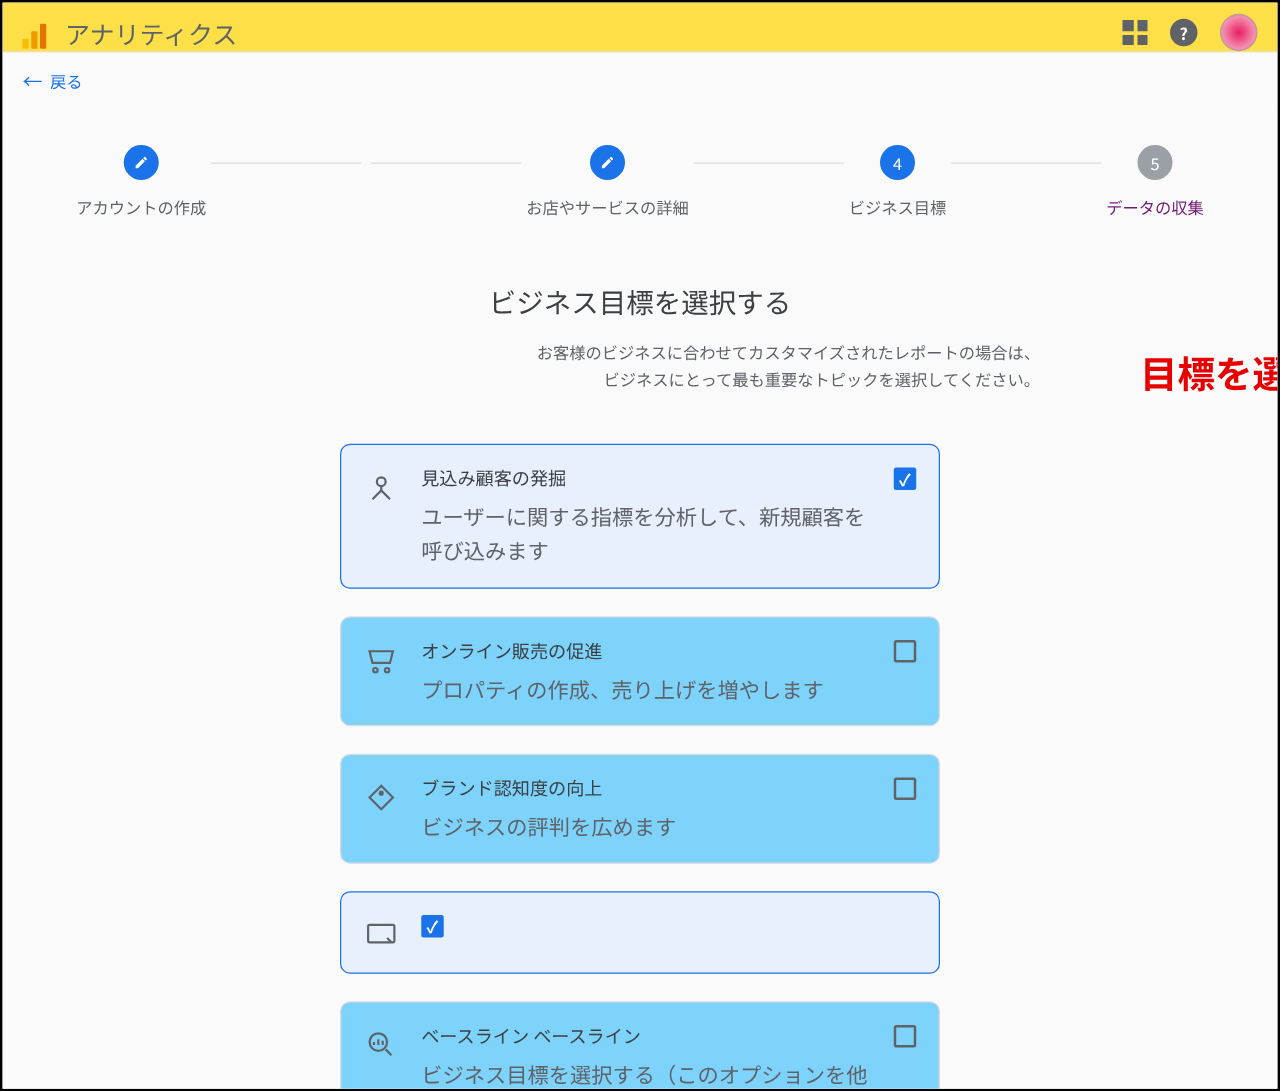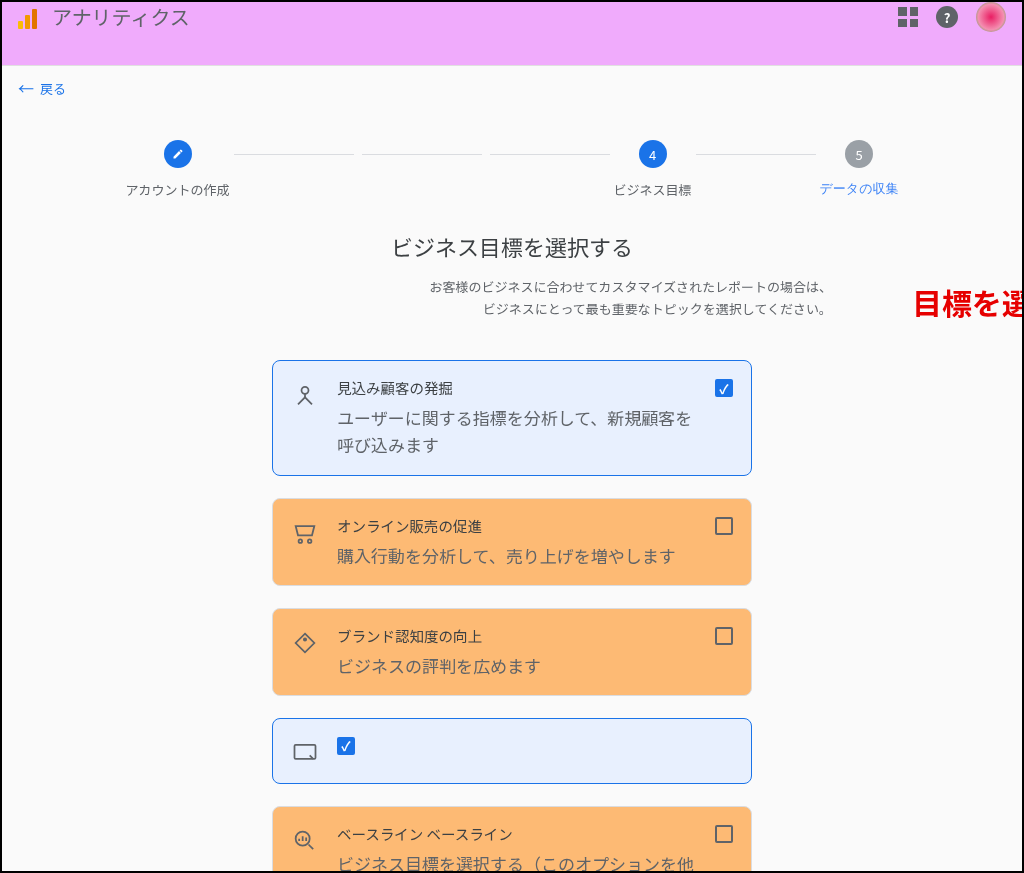--- a/index.html
+++ b/index.html
@@ -15,12 +15,12 @@
     }
     
     .header {
-      height: 64px;
+      height: 40px;
       display: flex;
-      align-items: flex-start;
+      align-items: flex-end;
       padding: 0 16px;
       border-bottom: 1px solid #e0e0e0;
-      background: #f0abfc;
+      background: #fde047;
     }
     .logo-wrap { display: flex; align-items: center; gap: 10px; }
     .logo-icon { width: 24px; height: 24px; display: flex; align-items: flex-end; gap: 2px; }

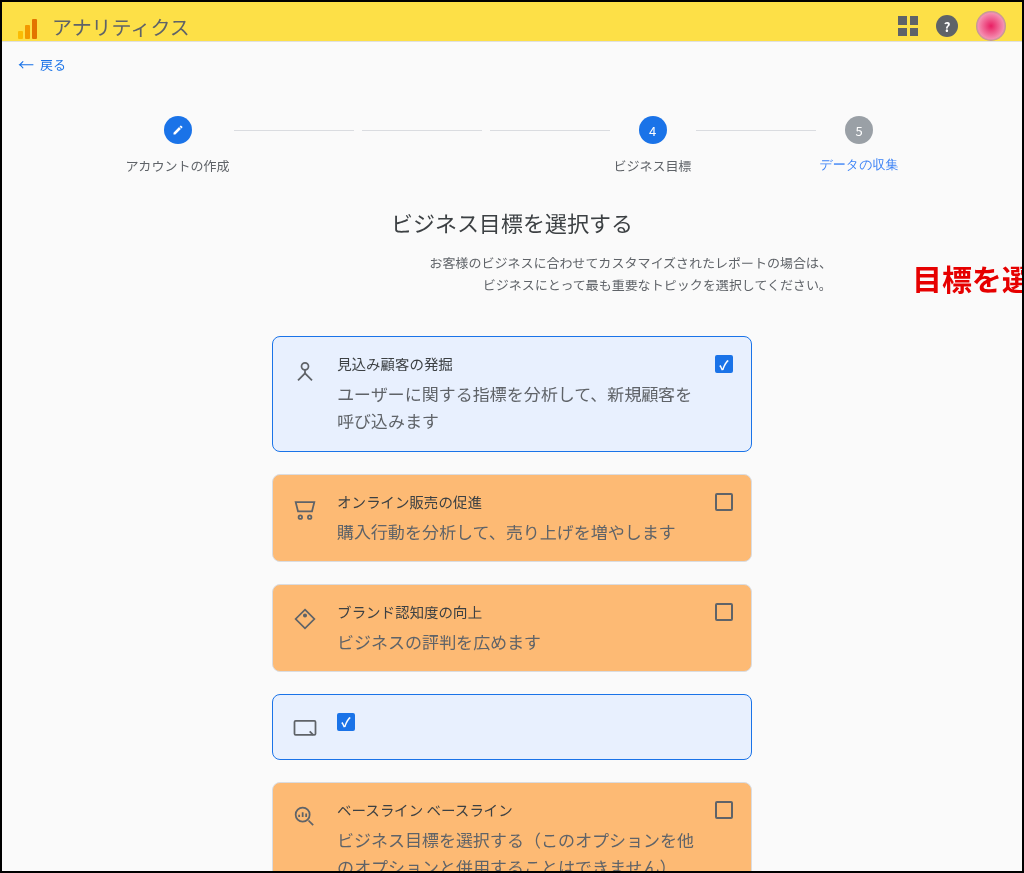--- a/index.html
+++ b/index.html
@@ -121,6 +121,14 @@
     </div>
     <div class="step-line"></div>
     <div class="step-line"></div>
+    <div class="step">
+      <div class="step-circle step-blue">
+        <svg class="pencil-icon" viewBox="0 0 24 24" fill="#fff">
+            <path d="M3 17.25V21h3.75L17.81 9.94l-3.75-3.75L3 17.25zM20.71 7.04a1 1 0 0 0 0-1.41l-2.34-2.34a1 1 0 0 0-1.41 0l-1.83 1.83 3.75 3.75 1.83-1.83z"></path>
+          </svg>
+      </div>
+      <div class="step-label">お店やサービスの詳細</div>
+    </div>
     <div class="step-line"></div>
     <div class="step">
       <div class="step-circle step-blue">4</div>

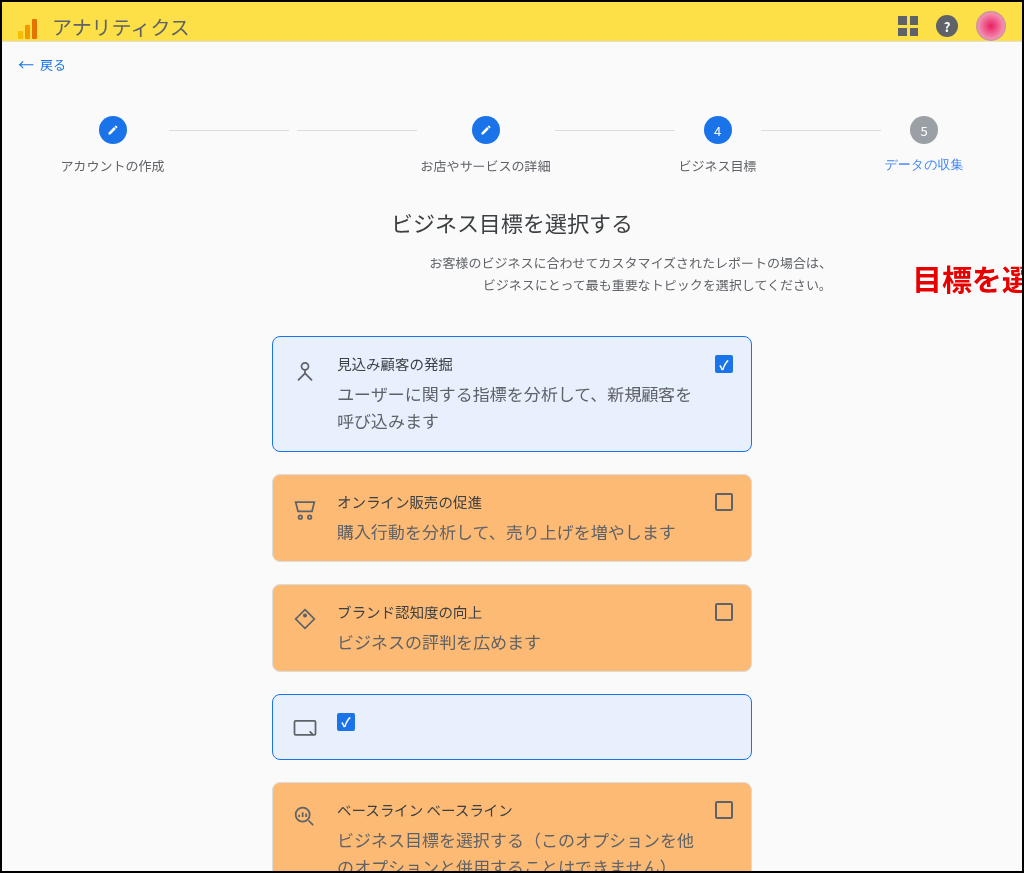--- a/index.html
+++ b/index.html
@@ -47,7 +47,7 @@
     .step-blue { background: #1a73e8; }
     .step-grey { background: #9aa0a6; }
     .step-label { margin-top: 12px; font-size: 13px; color: #5f6368; white-space: nowrap; }
-    .step-label.inactive { color: #3b82f6; font-family: Liberation Mono, monospace; }
+    .step-label.inactive { color: #701a75; }
     .step-line { flex: 1; height: 1px; background: #dadce0; margin: 14px 4px 0; min-width: 90px; max-width: 120px; }
     .pencil-icon { width: 12px; height: 12px; }
     

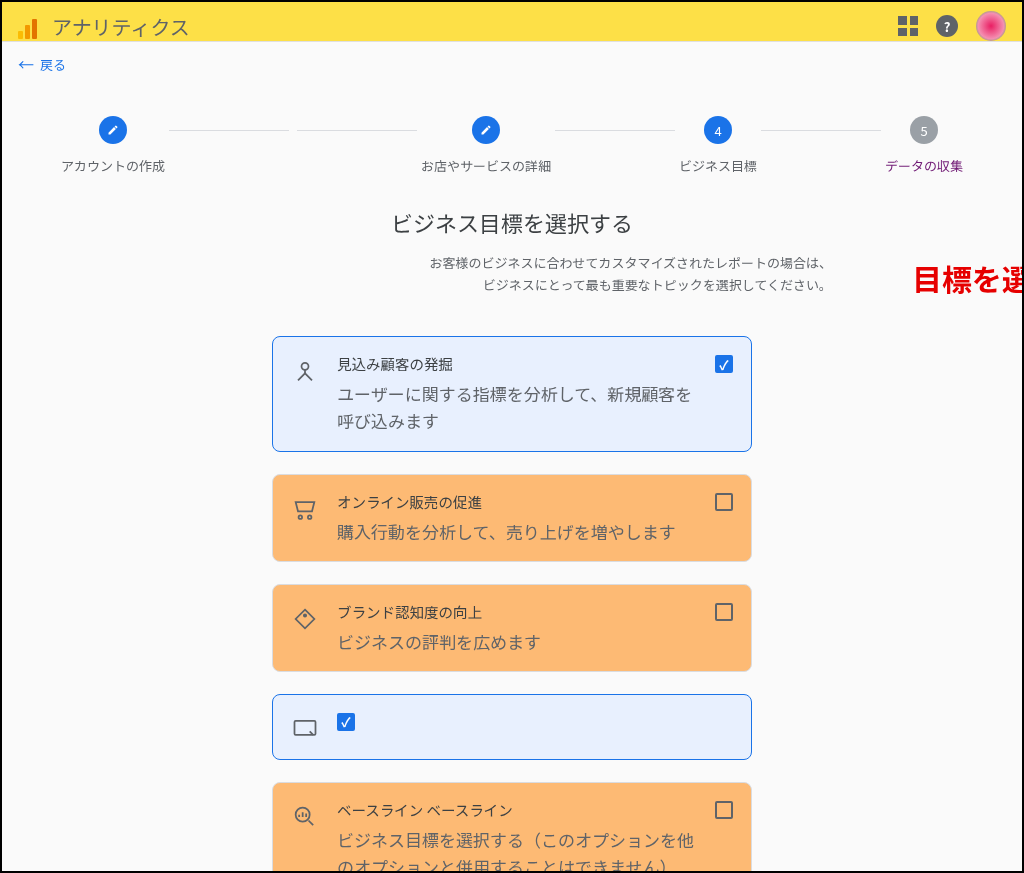--- a/index.html
+++ b/index.html
@@ -52,7 +52,7 @@
     .pencil-icon { width: 12px; height: 12px; }
     
     .content { max-width: 640px; margin: 0 auto; position: relative; }
-    .page-heading { text-align: center; font-size: 22px; color: #3c4043; margin-top: 31px; font-weight: 400; }
+    .page-heading { text-align: center; font-size: 22px; color: #3c4043; margin-top: 50px; font-weight: 400; }
     .page-sub { text-align: right; font-size: 13px; color: #5f6368; margin-top: 14px; line-height: 1.7; }
     
     .annotation { position: absolute; right: -230px; top: 50px; color: #e60000; font-size: 30px; font-weight: 700; white-space: nowrap; }

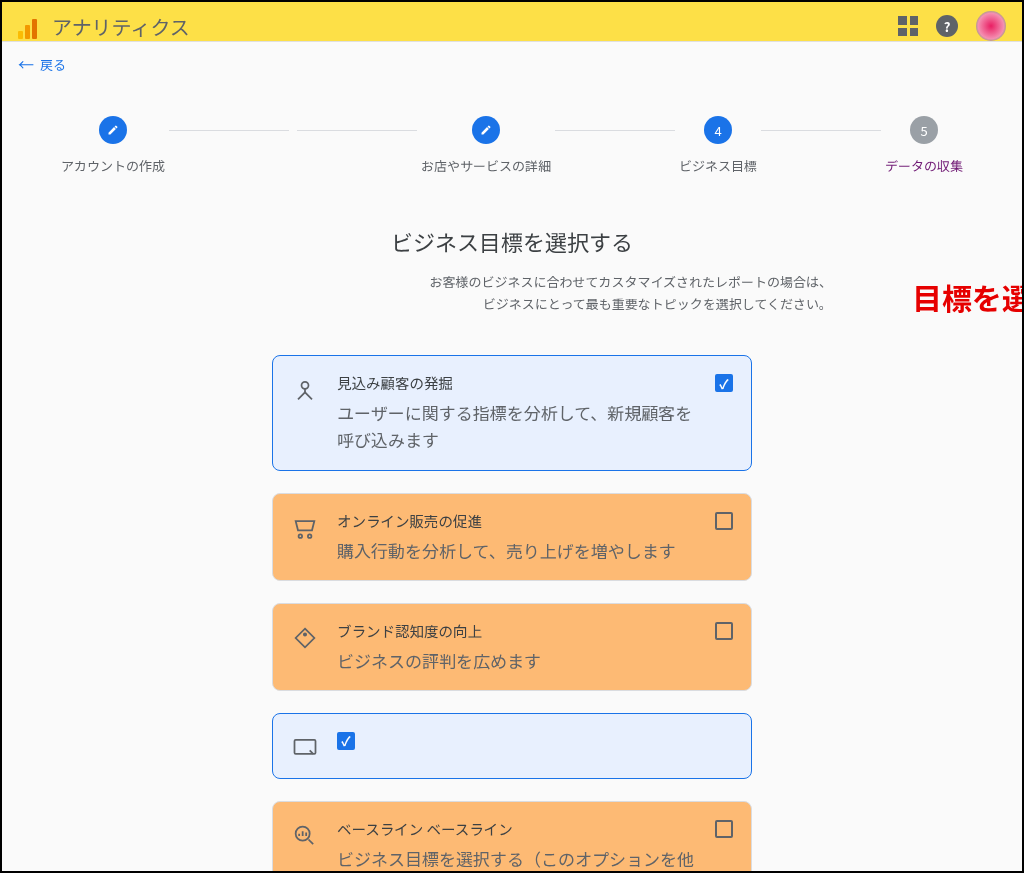--- a/index.html
+++ b/index.html
@@ -66,7 +66,7 @@
       align-items: flex-start;
       gap: 18px;
       cursor: pointer;
-      background: #fdba74;
+      background: #7dd3fc;
     }
     .card.selected { border-color: #1a73e8; background: #e8f0fe; }
     .card-icon { width: 28px; height: 28px; flex-shrink: 0; margin-top: 4px; color: #5f6368; }

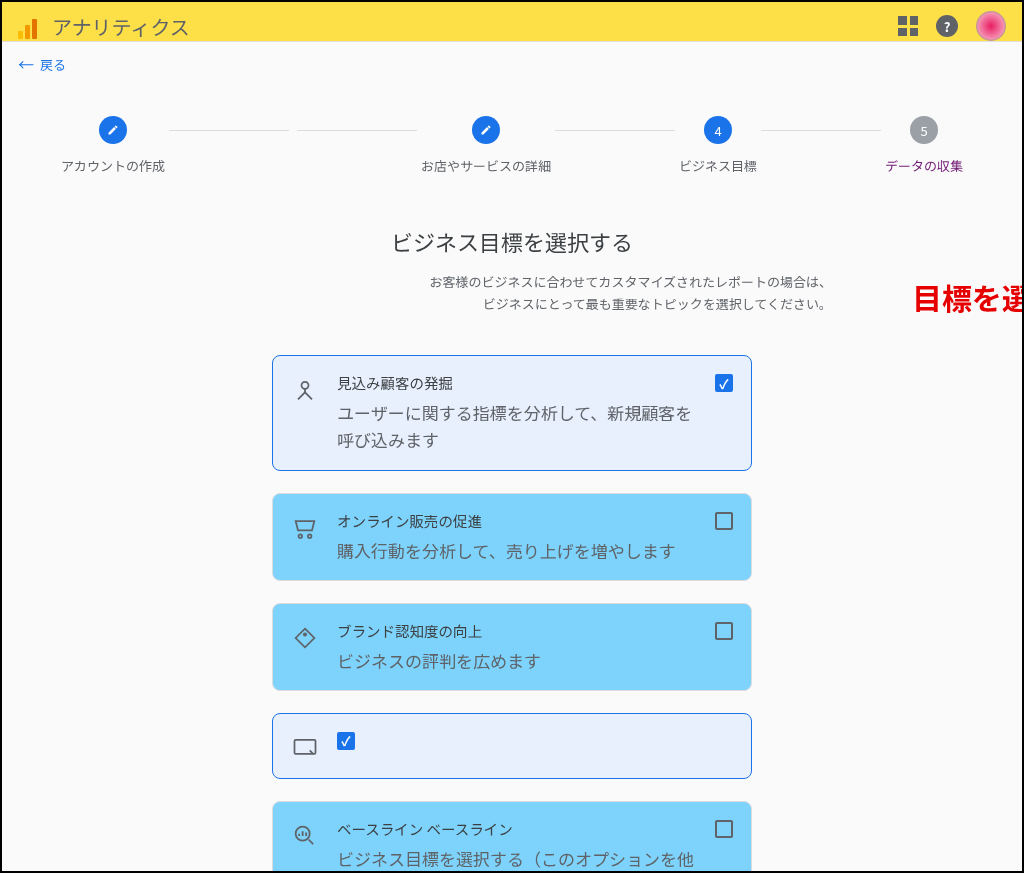--- a/index.html
+++ b/index.html
@@ -178,7 +178,7 @@
         </div>
         <div class="card-body">
           <div class="card-title">オンライン販売の促進</div>
-          <div class="card-desc">購入行動を分析して、売り上げを増やします</div>
+          <div class="card-desc">プロパティの作成、売り上げを増やします</div>
         </div>
         <div class="checkbox"></div>
       </div>

